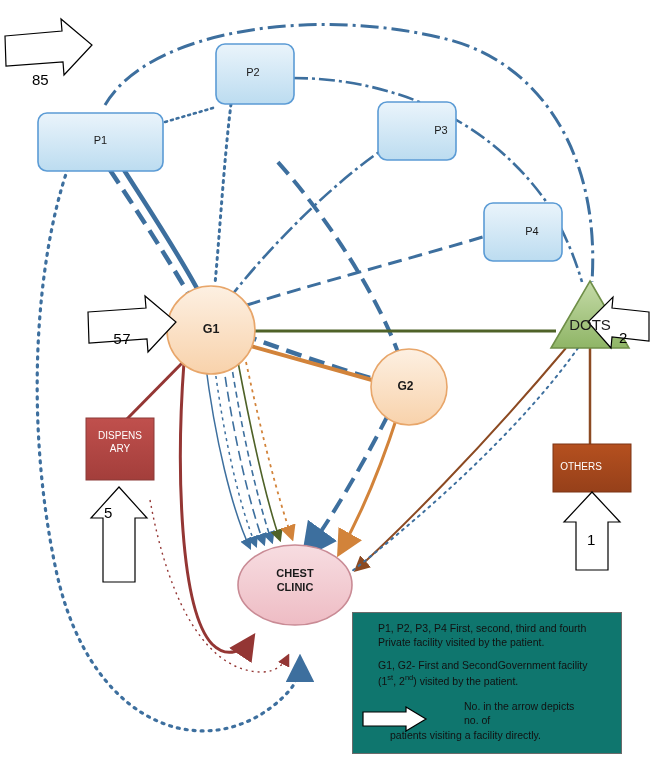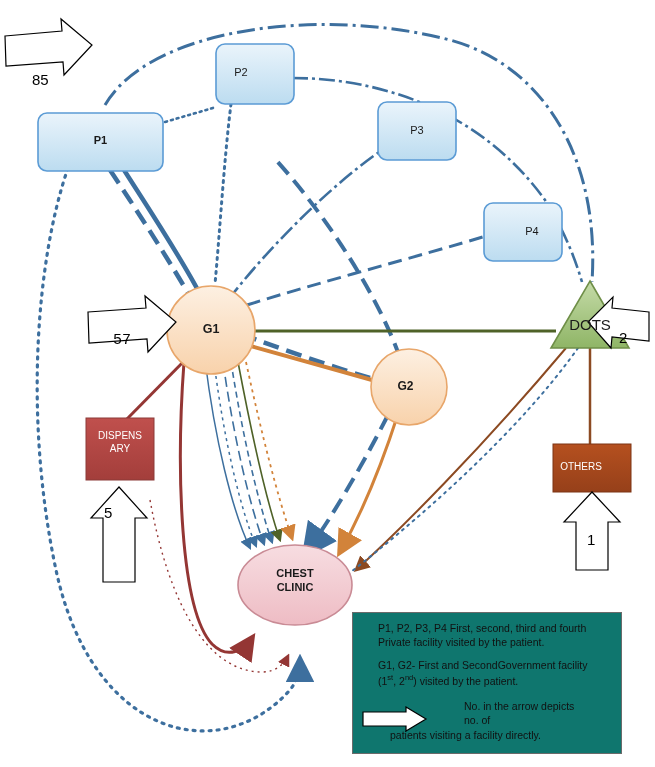--- a/index.html
+++ b/index.html
@@ -142,7 +142,7 @@
 </svg>
 
 <div class="node-label" style="left:38px;top:134px;width:125px;font-weight:bold;">P1</div>
-<div class="node-label" style="left:208px;top:66px;width:66px;">P2</div>
+<div class="node-label" style="left:220px;top:66px;width:66px;">P2</div>
 <div class="node-label" style="left:378px;top:124px;width:78px;">P3</div>
 <div class="node-label" style="left:484px;top:225px;width:96px;">P4</div>
 <div class="node-label" style="left:167px;top:322px;width:88px;font-weight:bold;font-size:12.5px;">G1</div>

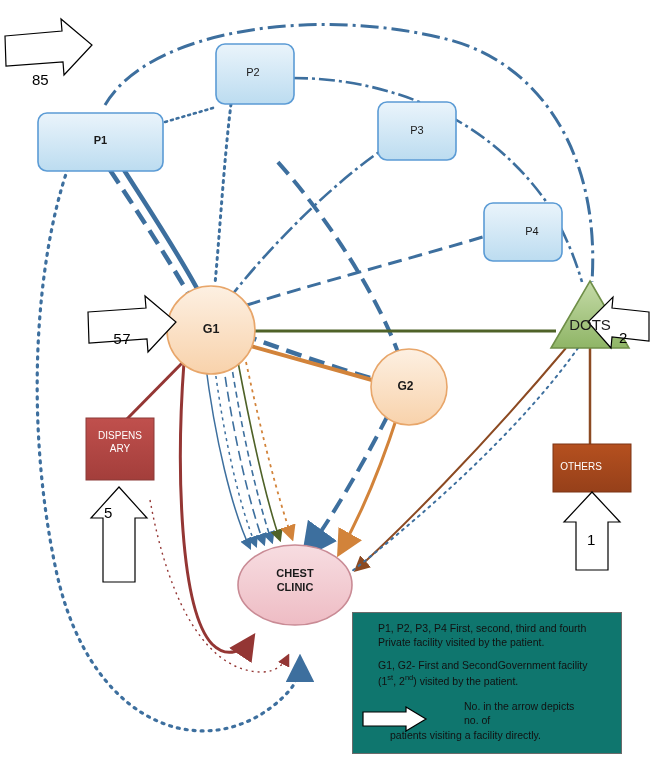--- a/index.html
+++ b/index.html
@@ -143,7 +143,7 @@
 
 <div class="node-label" style="left:38px;top:134px;width:125px;font-weight:bold;">P1</div>
 <div class="node-label" style="left:220px;top:66px;width:66px;">P2</div>
-<div class="node-label" style="left:378px;top:124px;width:78px;">P3</div>
+<div class="node-label" style="left:378px;top:124px;width:78px;padding-left:24px;">P3</div>
 <div class="node-label" style="left:484px;top:225px;width:96px;">P4</div>
 <div class="node-label" style="left:167px;top:322px;width:88px;font-weight:bold;font-size:12.5px;">G1</div>
 <div class="node-label" style="left:371px;top:379px;width:69px;font-weight:bold;font-size:12px;">G2</div>

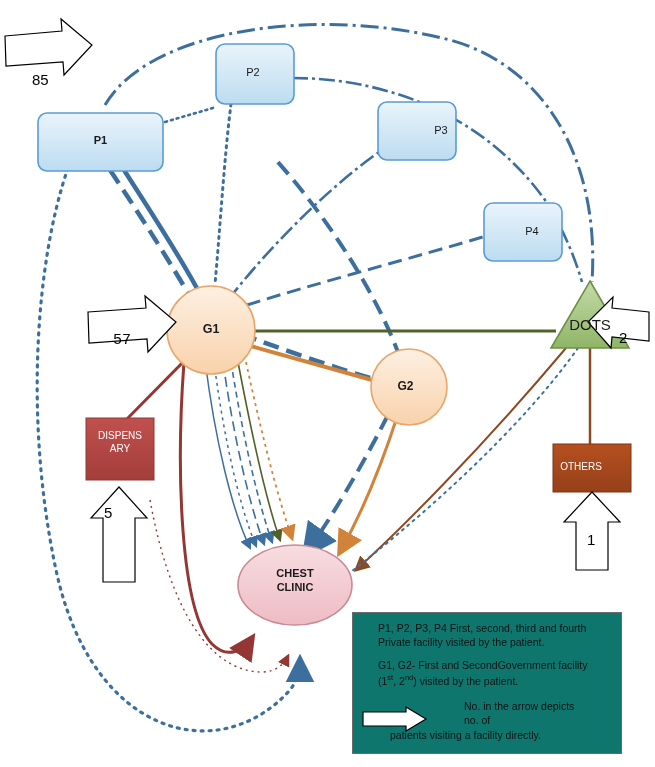--- a/index.html
+++ b/index.html
@@ -141,7 +141,7 @@
   </g>
 </svg>
 
-<div class="node-label" style="left:38px;top:134px;width:125px;font-weight:bold;">P1</div>
+<div class="node-label" style="left:38px;top:134px;width:125px;">P1</div>
 <div class="node-label" style="left:220px;top:66px;width:66px;">P2</div>
 <div class="node-label" style="left:378px;top:124px;width:78px;padding-left:24px;">P3</div>
 <div class="node-label" style="left:484px;top:225px;width:96px;">P4</div>

